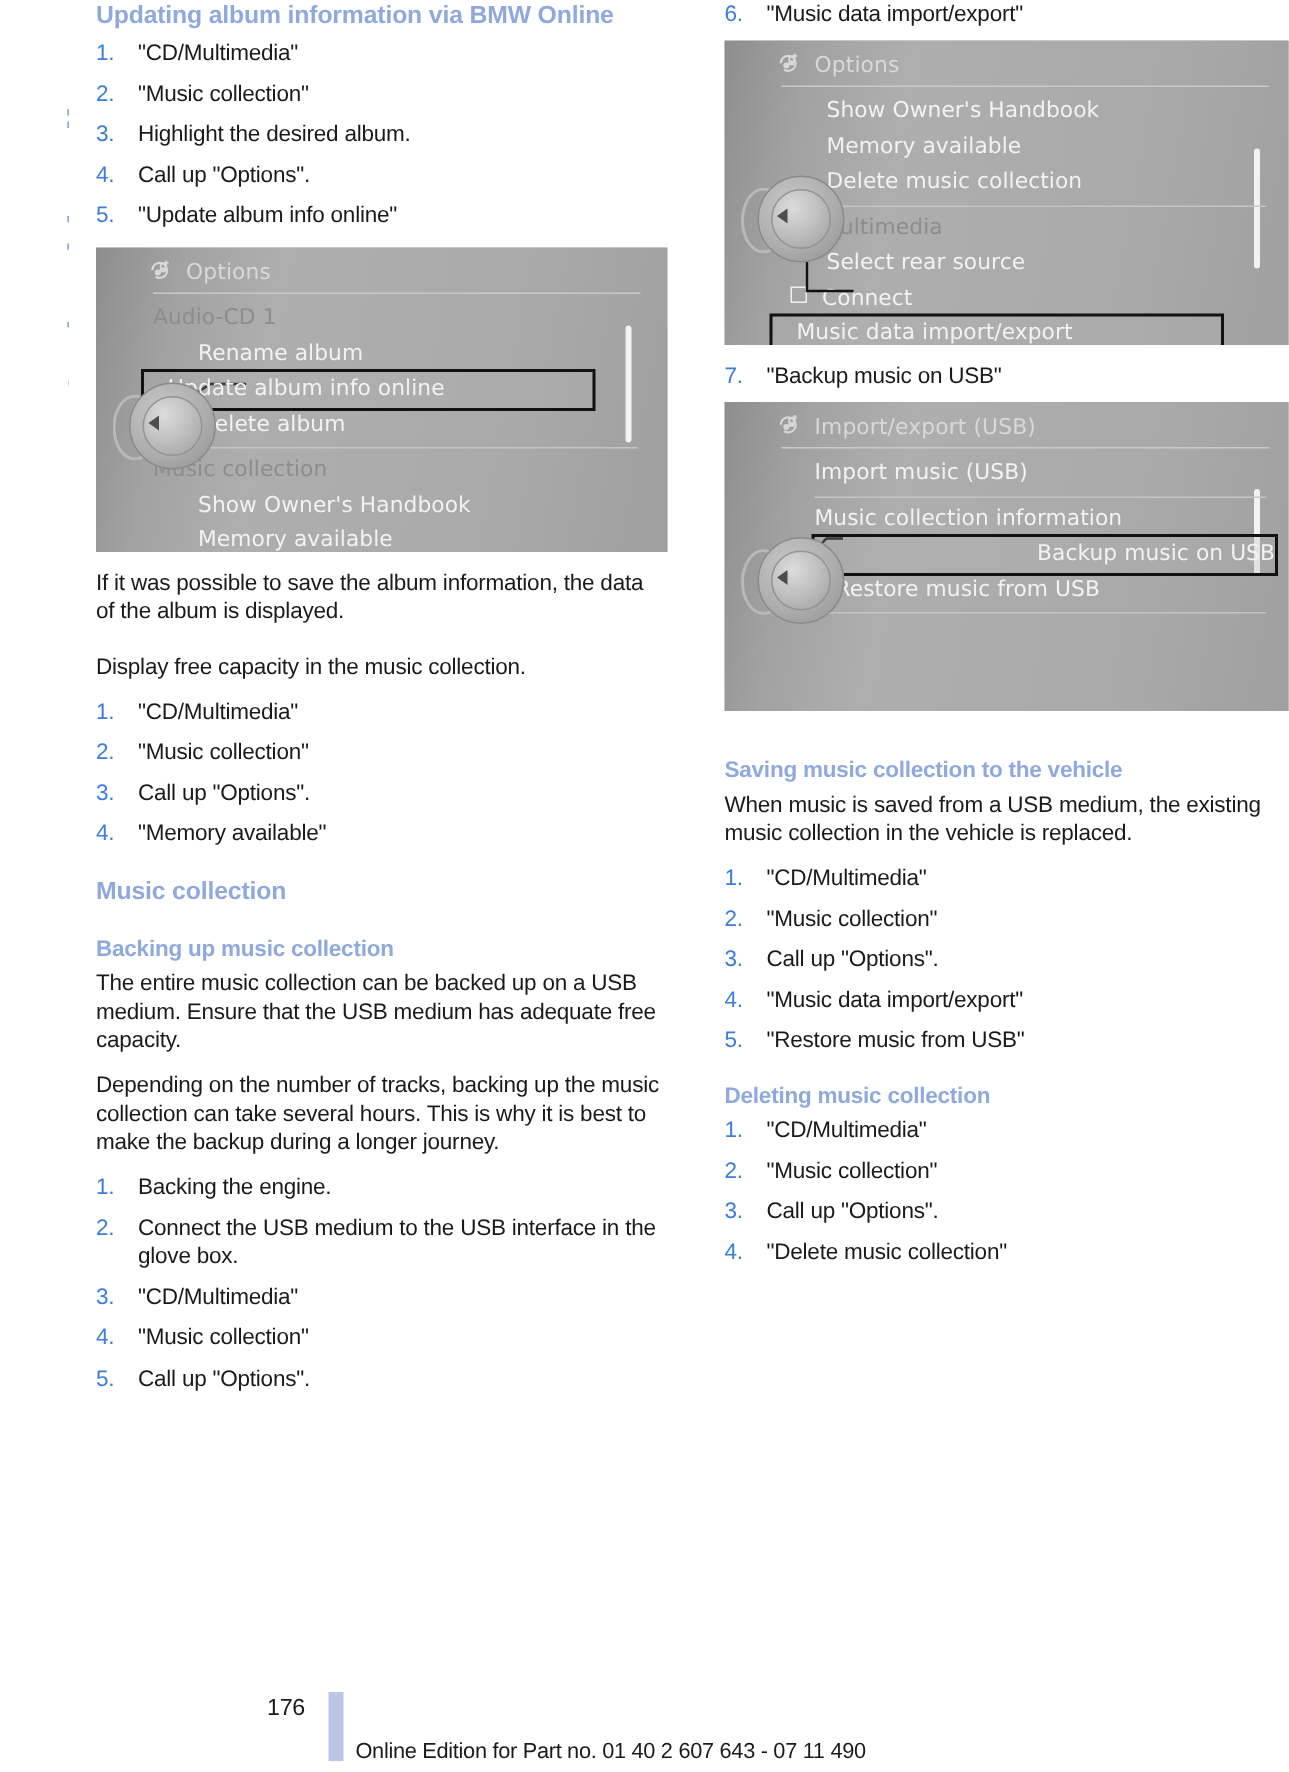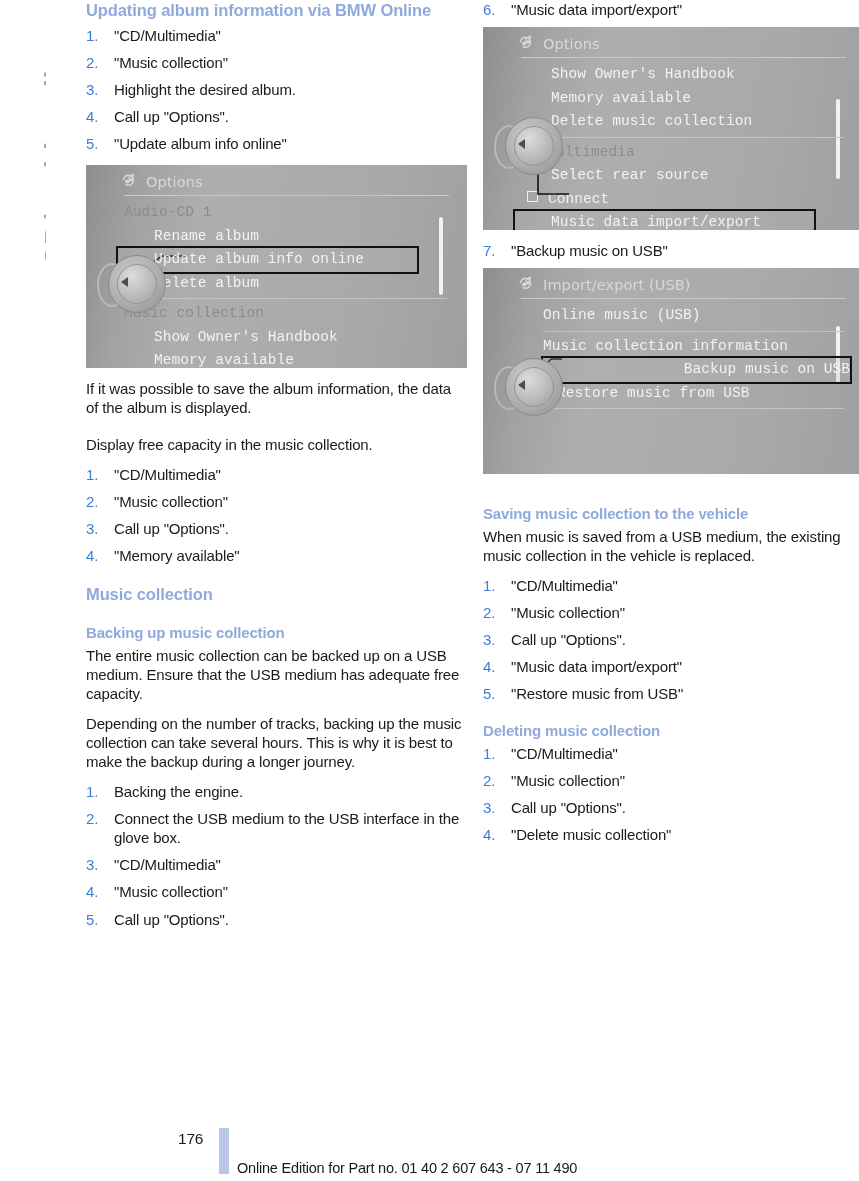--- a/index.html
+++ b/index.html
@@ -46,7 +46,7 @@
     top: 0;
     width: 381px;
   }
-  .col-left  { left: 86px; }
+  .col-left  { left: 64px; }
   .col-right { left: 483px; }
 
   h2.section-title {

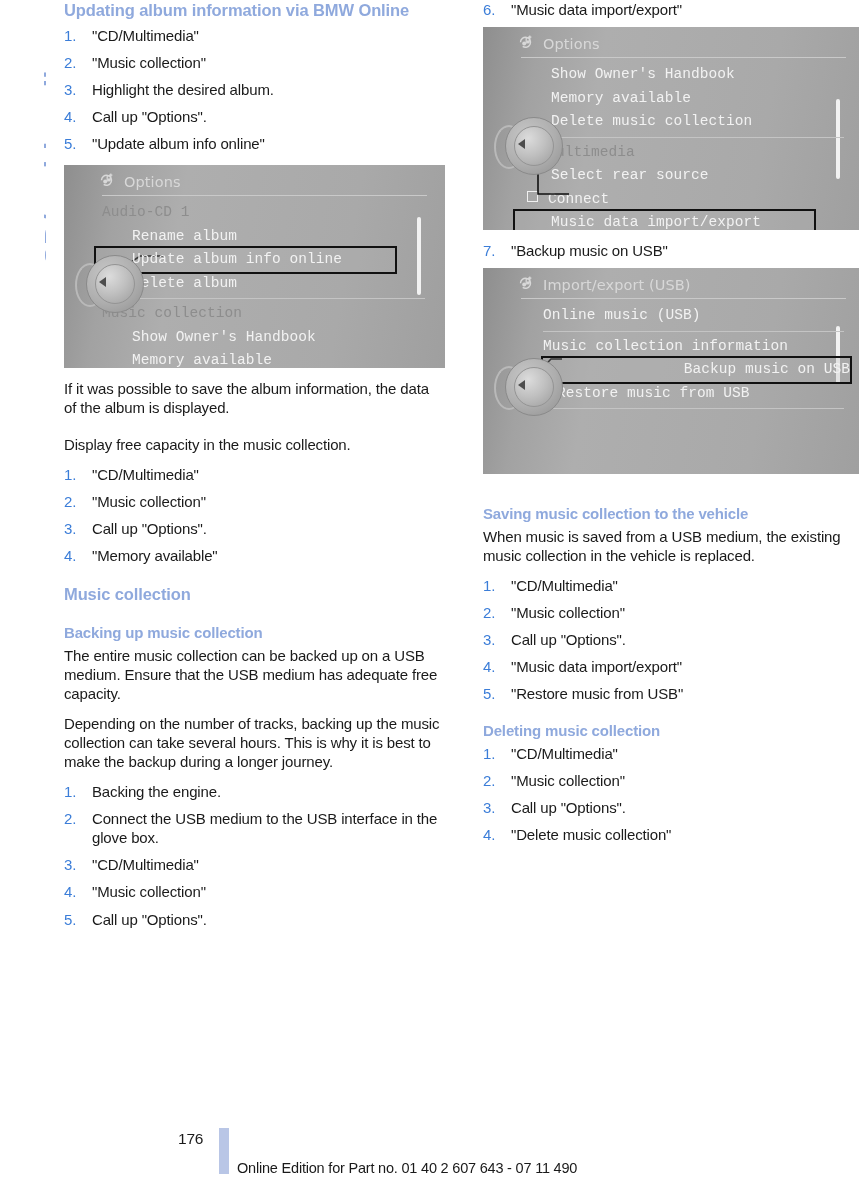--- a/index.html
+++ b/index.html
@@ -193,7 +193,6 @@
     white-space: nowrap;
     letter-spacing: 0.05px;
     position: relative;
-    font-family: Liberation Mono, monospace;
   }
   .idrive .mi.dim { color: #8d8d8d; margin-left: -30px; }
   .idrive .mi.sel {

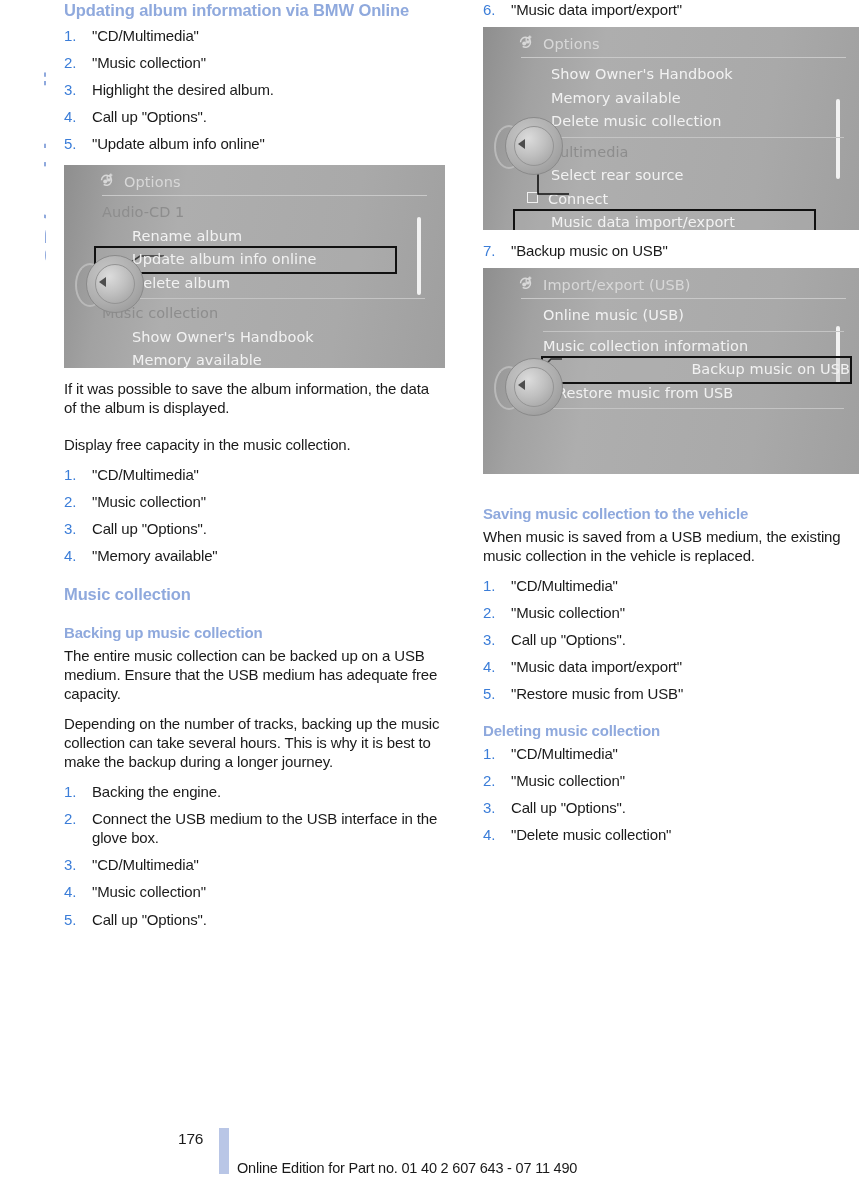--- a/index.html
+++ b/index.html
@@ -204,7 +204,7 @@
     box-sizing: border-box;
     z-index: 3;
   }
-  .idrive .mi.sel.indentless { margin-left: -36px; padding-left: 36px; }
+  .idrive .mi.sel.indentless { margin-left: -36px; padding-left: 16px; }
   .idrive .rule {
     height: 1px;
     background: #c4c4c4;

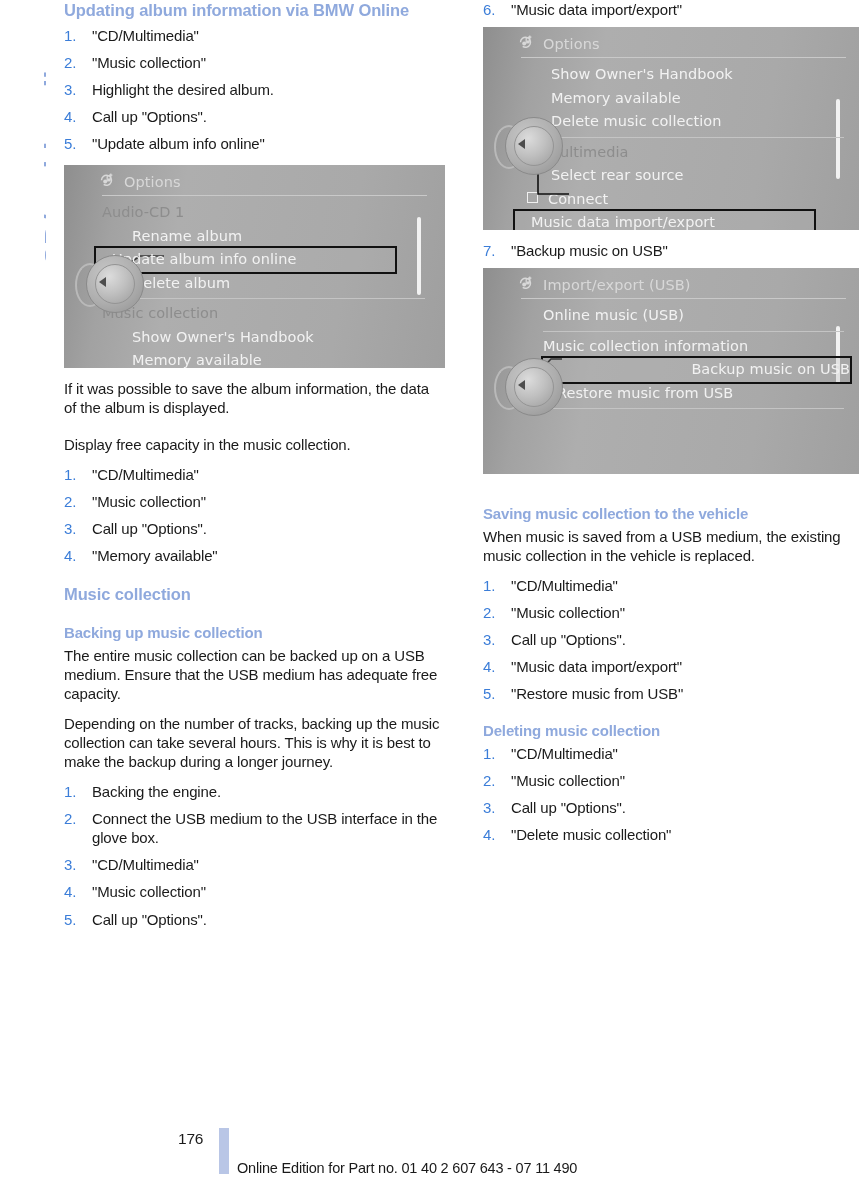--- a/index.html
+++ b/index.html
@@ -477,7 +477,7 @@
     <div class="hdr-rule"></div>
 
     <div class="menu" style="left:60px;">
-      <div class="mi">Online music (USB)</div>
+      <div class="mi">Import music (USB)</div>
       <div class="rule" style="margin-left:0;"></div>
       <div class="mi">Music collection information</div>
       <div class="mi sel" style="margin-left:0;padding-left:14px;text-align:right;">Backup music on USB</div>

